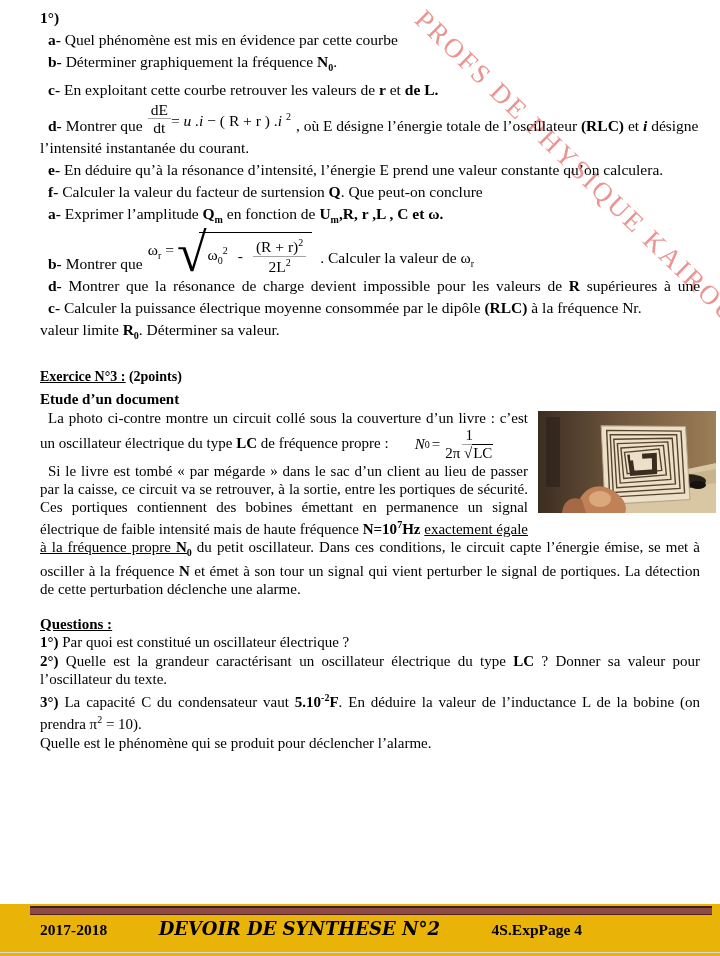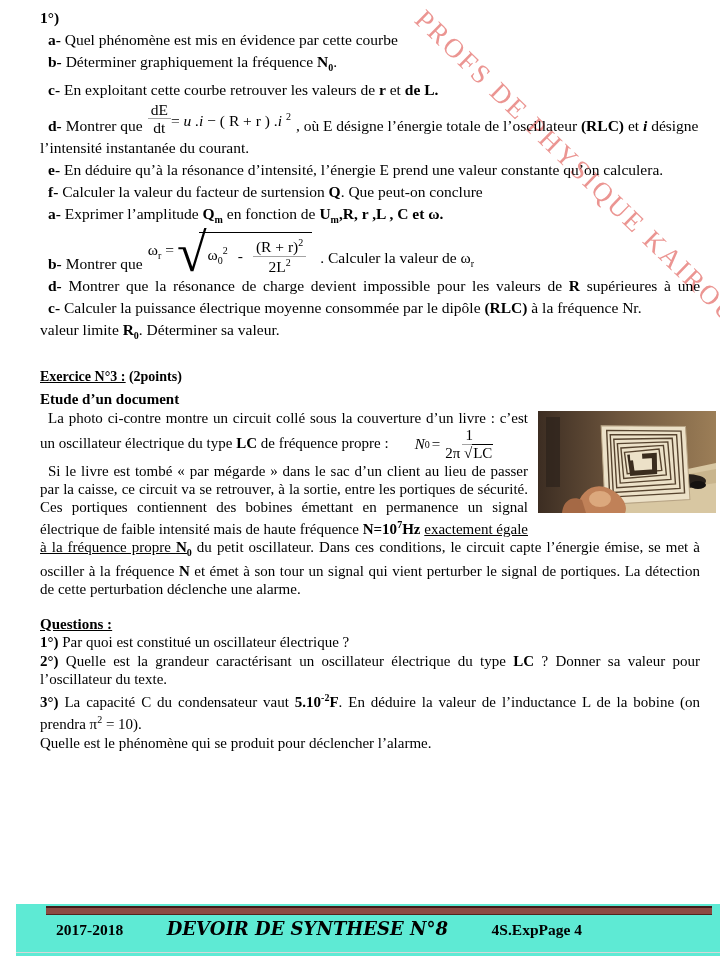--- a/index.html
+++ b/index.html
@@ -57,7 +57,7 @@
   .questions .q { text-align:justify; }
 
   
-  .footer { position:absolute; left:16px; right:0; bottom:0; height:52px; z-index:1; background:#5eead4; }
+  .footer { position:absolute; left:0; right:0; bottom:0; height:52px; z-index:1; background:#eab308; }
   .footer-rule { position:absolute; left:30px; right:8px; top:2px; height:6px;
                  background:#8c4a42; border-top:2px solid #401e1b; border-bottom:1px solid #55241f; }
   .footer-text { position:absolute; top:14px; left:40px; right:138px;

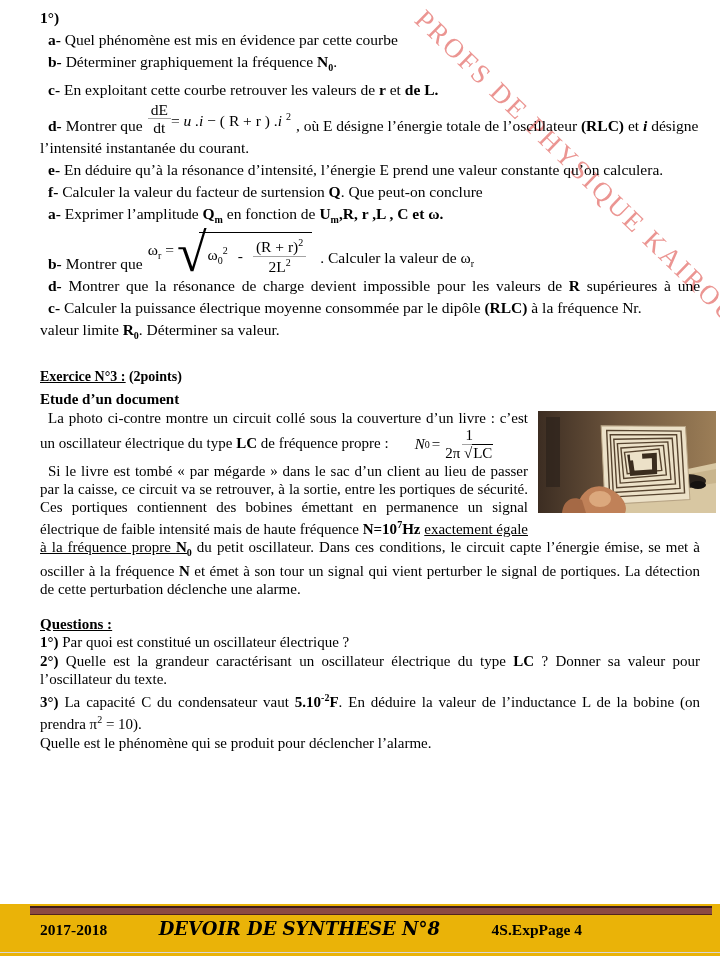--- a/index.html
+++ b/index.html
@@ -191,7 +191,7 @@
     <div class="footer-rule"></div>
     <div class="footer-text">
       <span>2017-2018</span>
-      <span class="footer-title">DEVOIR DE SYNTHESE N°8</span>
+      <span class="footer-title">DEVOIR DE SYNTHESE N°2</span>
       <span>4S.ExpPage 4</span>
     </div>
     <div class="page-edge"></div>

